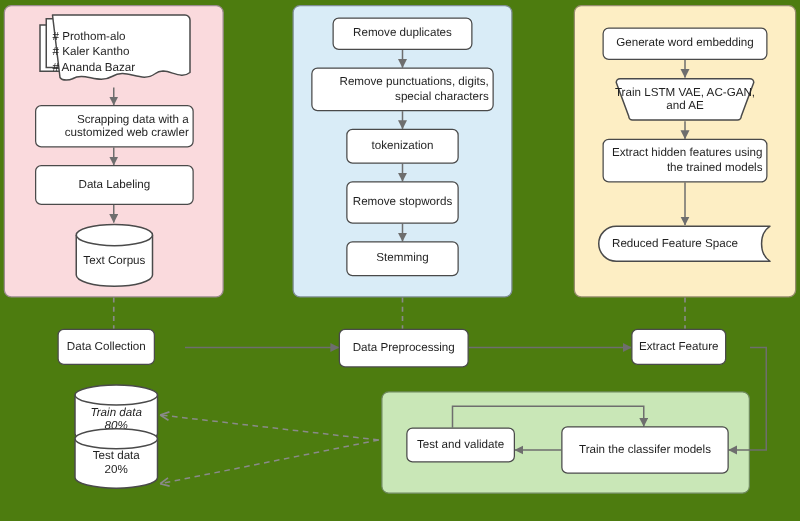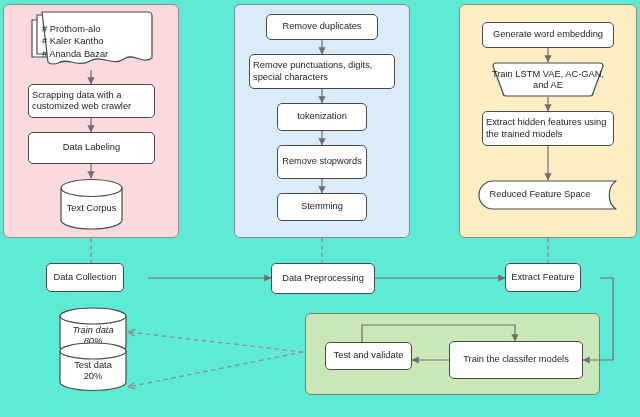--- a/index.html
+++ b/index.html
@@ -4,7 +4,7 @@
 <style>
   html,body{margin:0;padding:0;background:#ffffff;}
   body{font-family:"Liberation Sans",sans-serif;}
-  #canvas{position:relative;width:640px;height:417px;background:#5eead4;overflow:hidden;}
+  #canvas{position:relative;width:640px;height:417px;background:#4d7c0f;overflow:hidden;}
 
   .panel{position:absolute;border-radius:6px;box-sizing:border-box;}
   .panel.pink{background:#fadadd;border:1.4px solid #9b8b8e;}

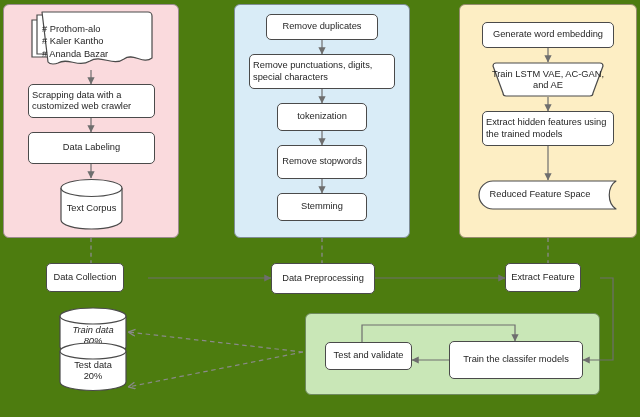--- a/index.html
+++ b/index.html
@@ -14,7 +14,7 @@
 
   .node{position:absolute;box-sizing:border-box;background:#ffffff;
         border:1.3px solid #4a4a4a;border-radius:5px;
-        display:flex;align-items:center;justify-content:center;text-align:left;
+        display:flex;align-items:center;justify-content:center;text-align:right;
         color:#1f1f1f;font-size:9.3px;line-height:11.5px;padding:10px 3px;}
 
   .node.stage{font-size:9.3px;}

